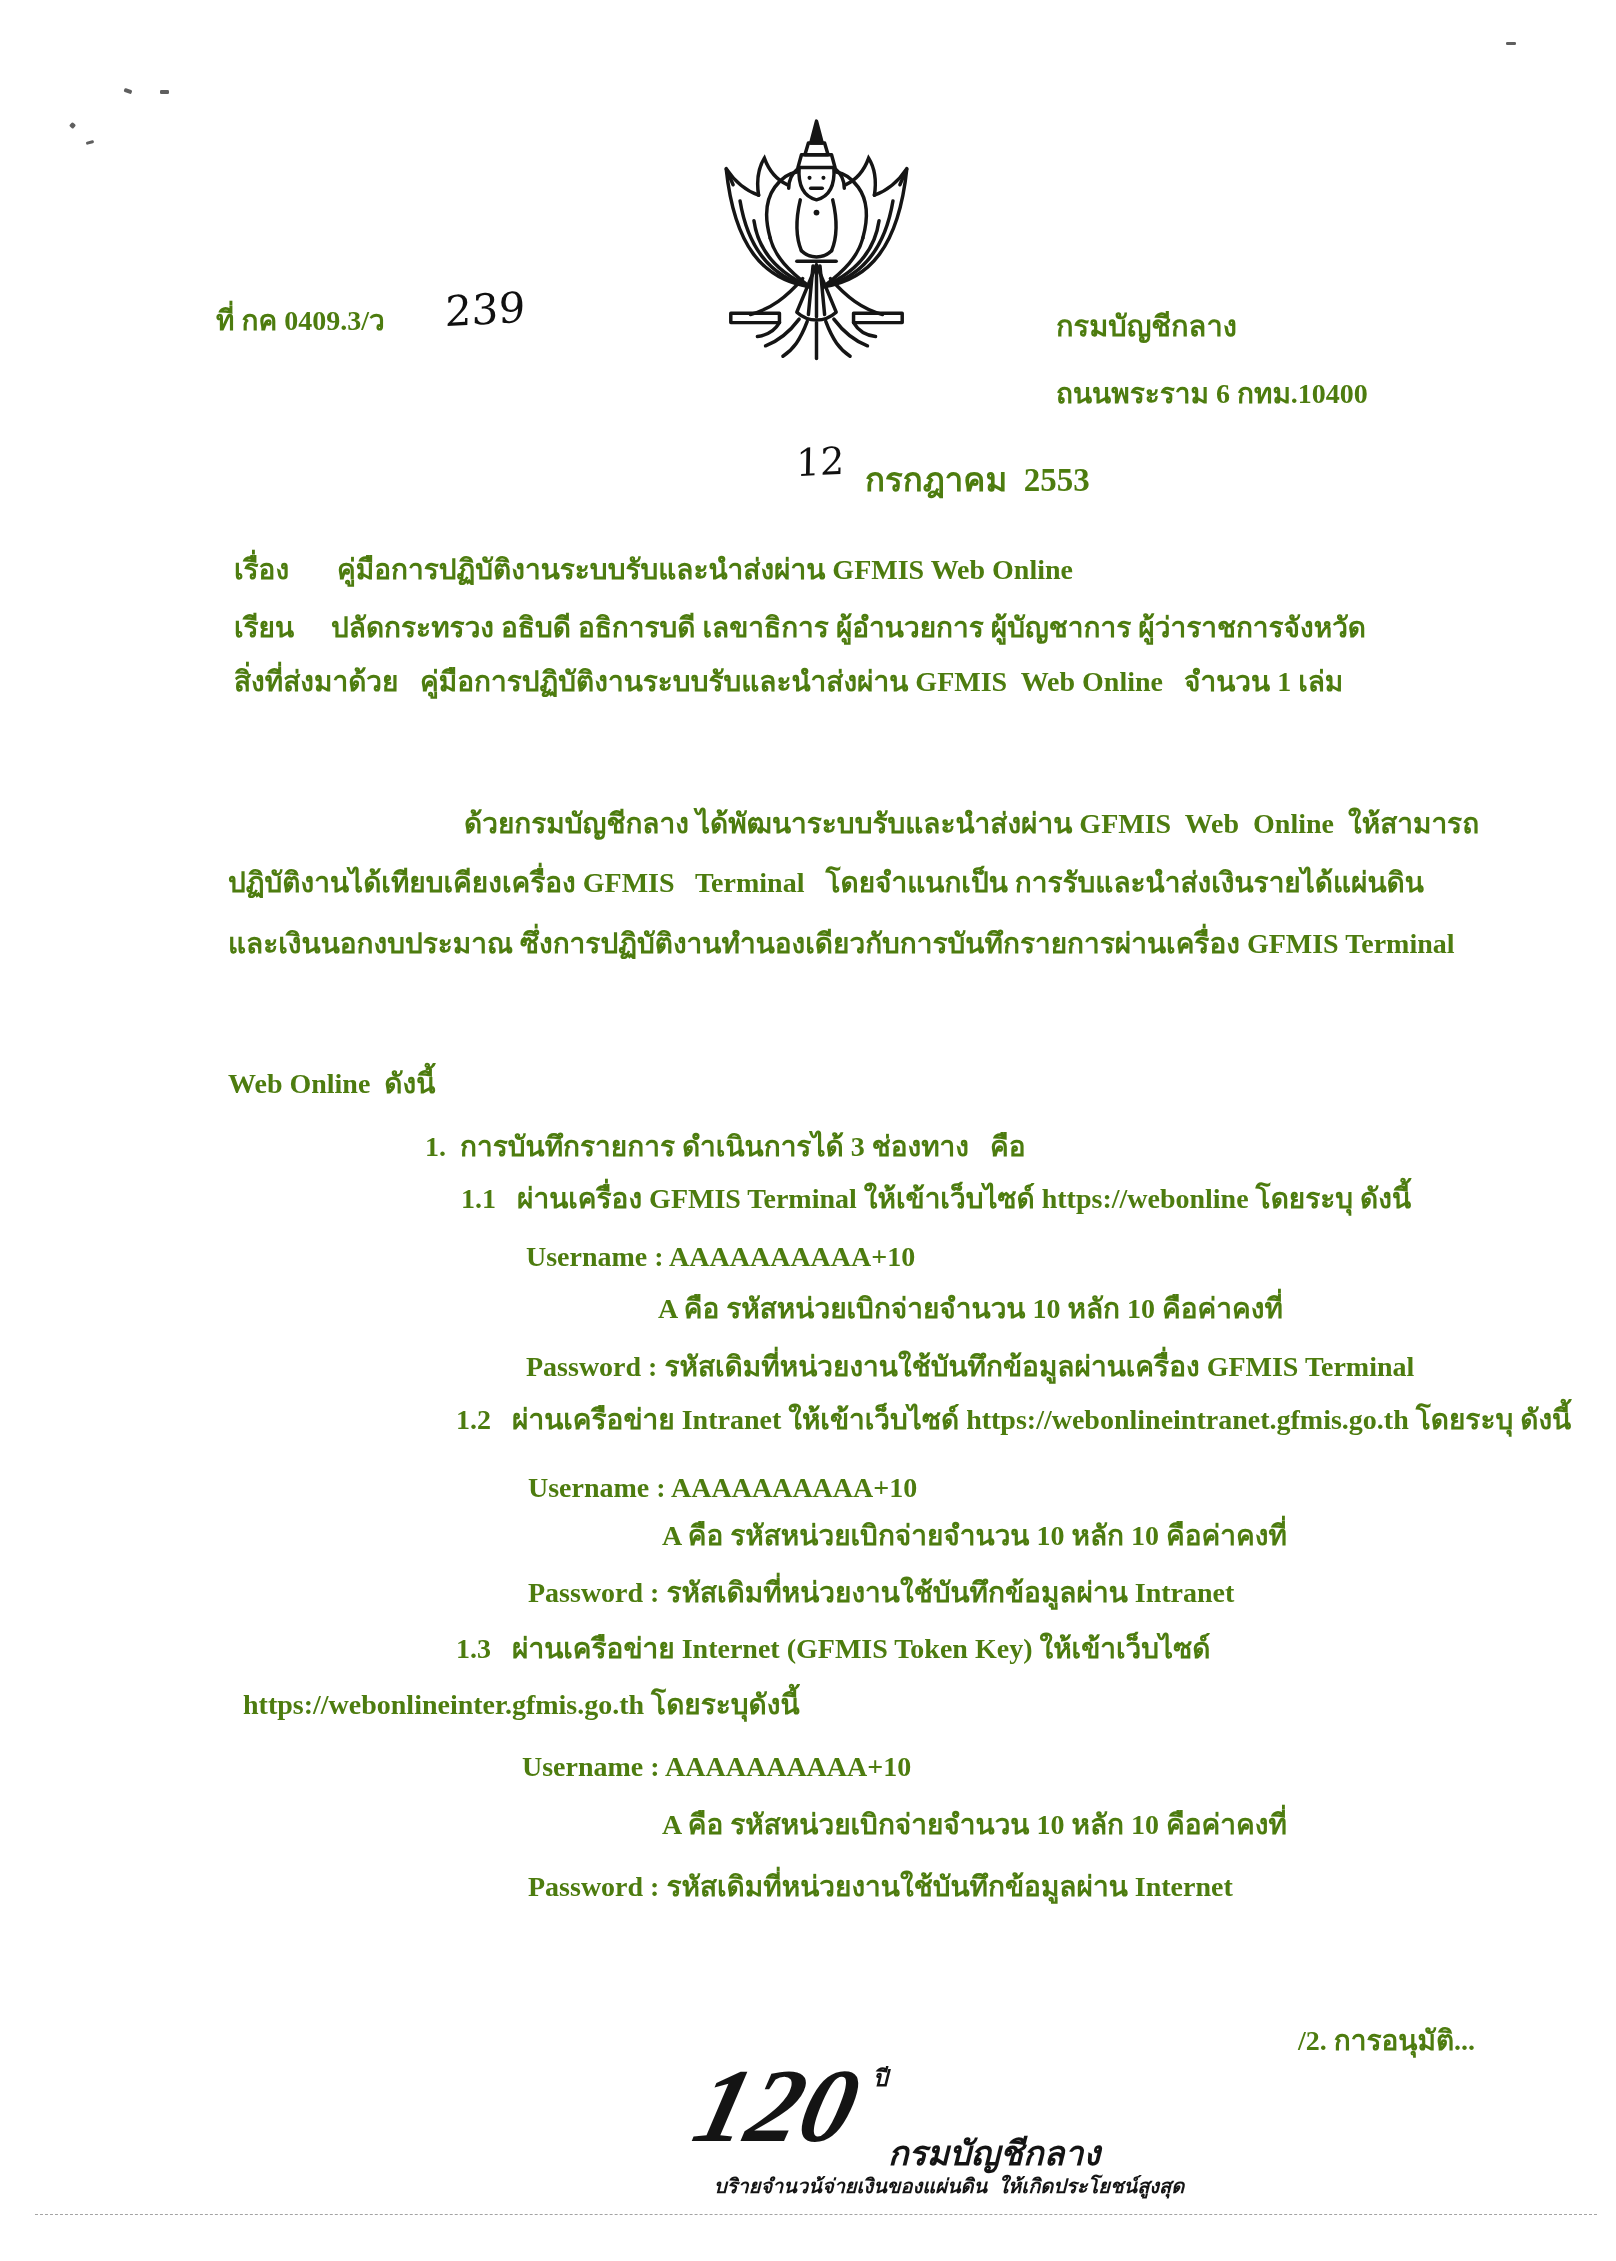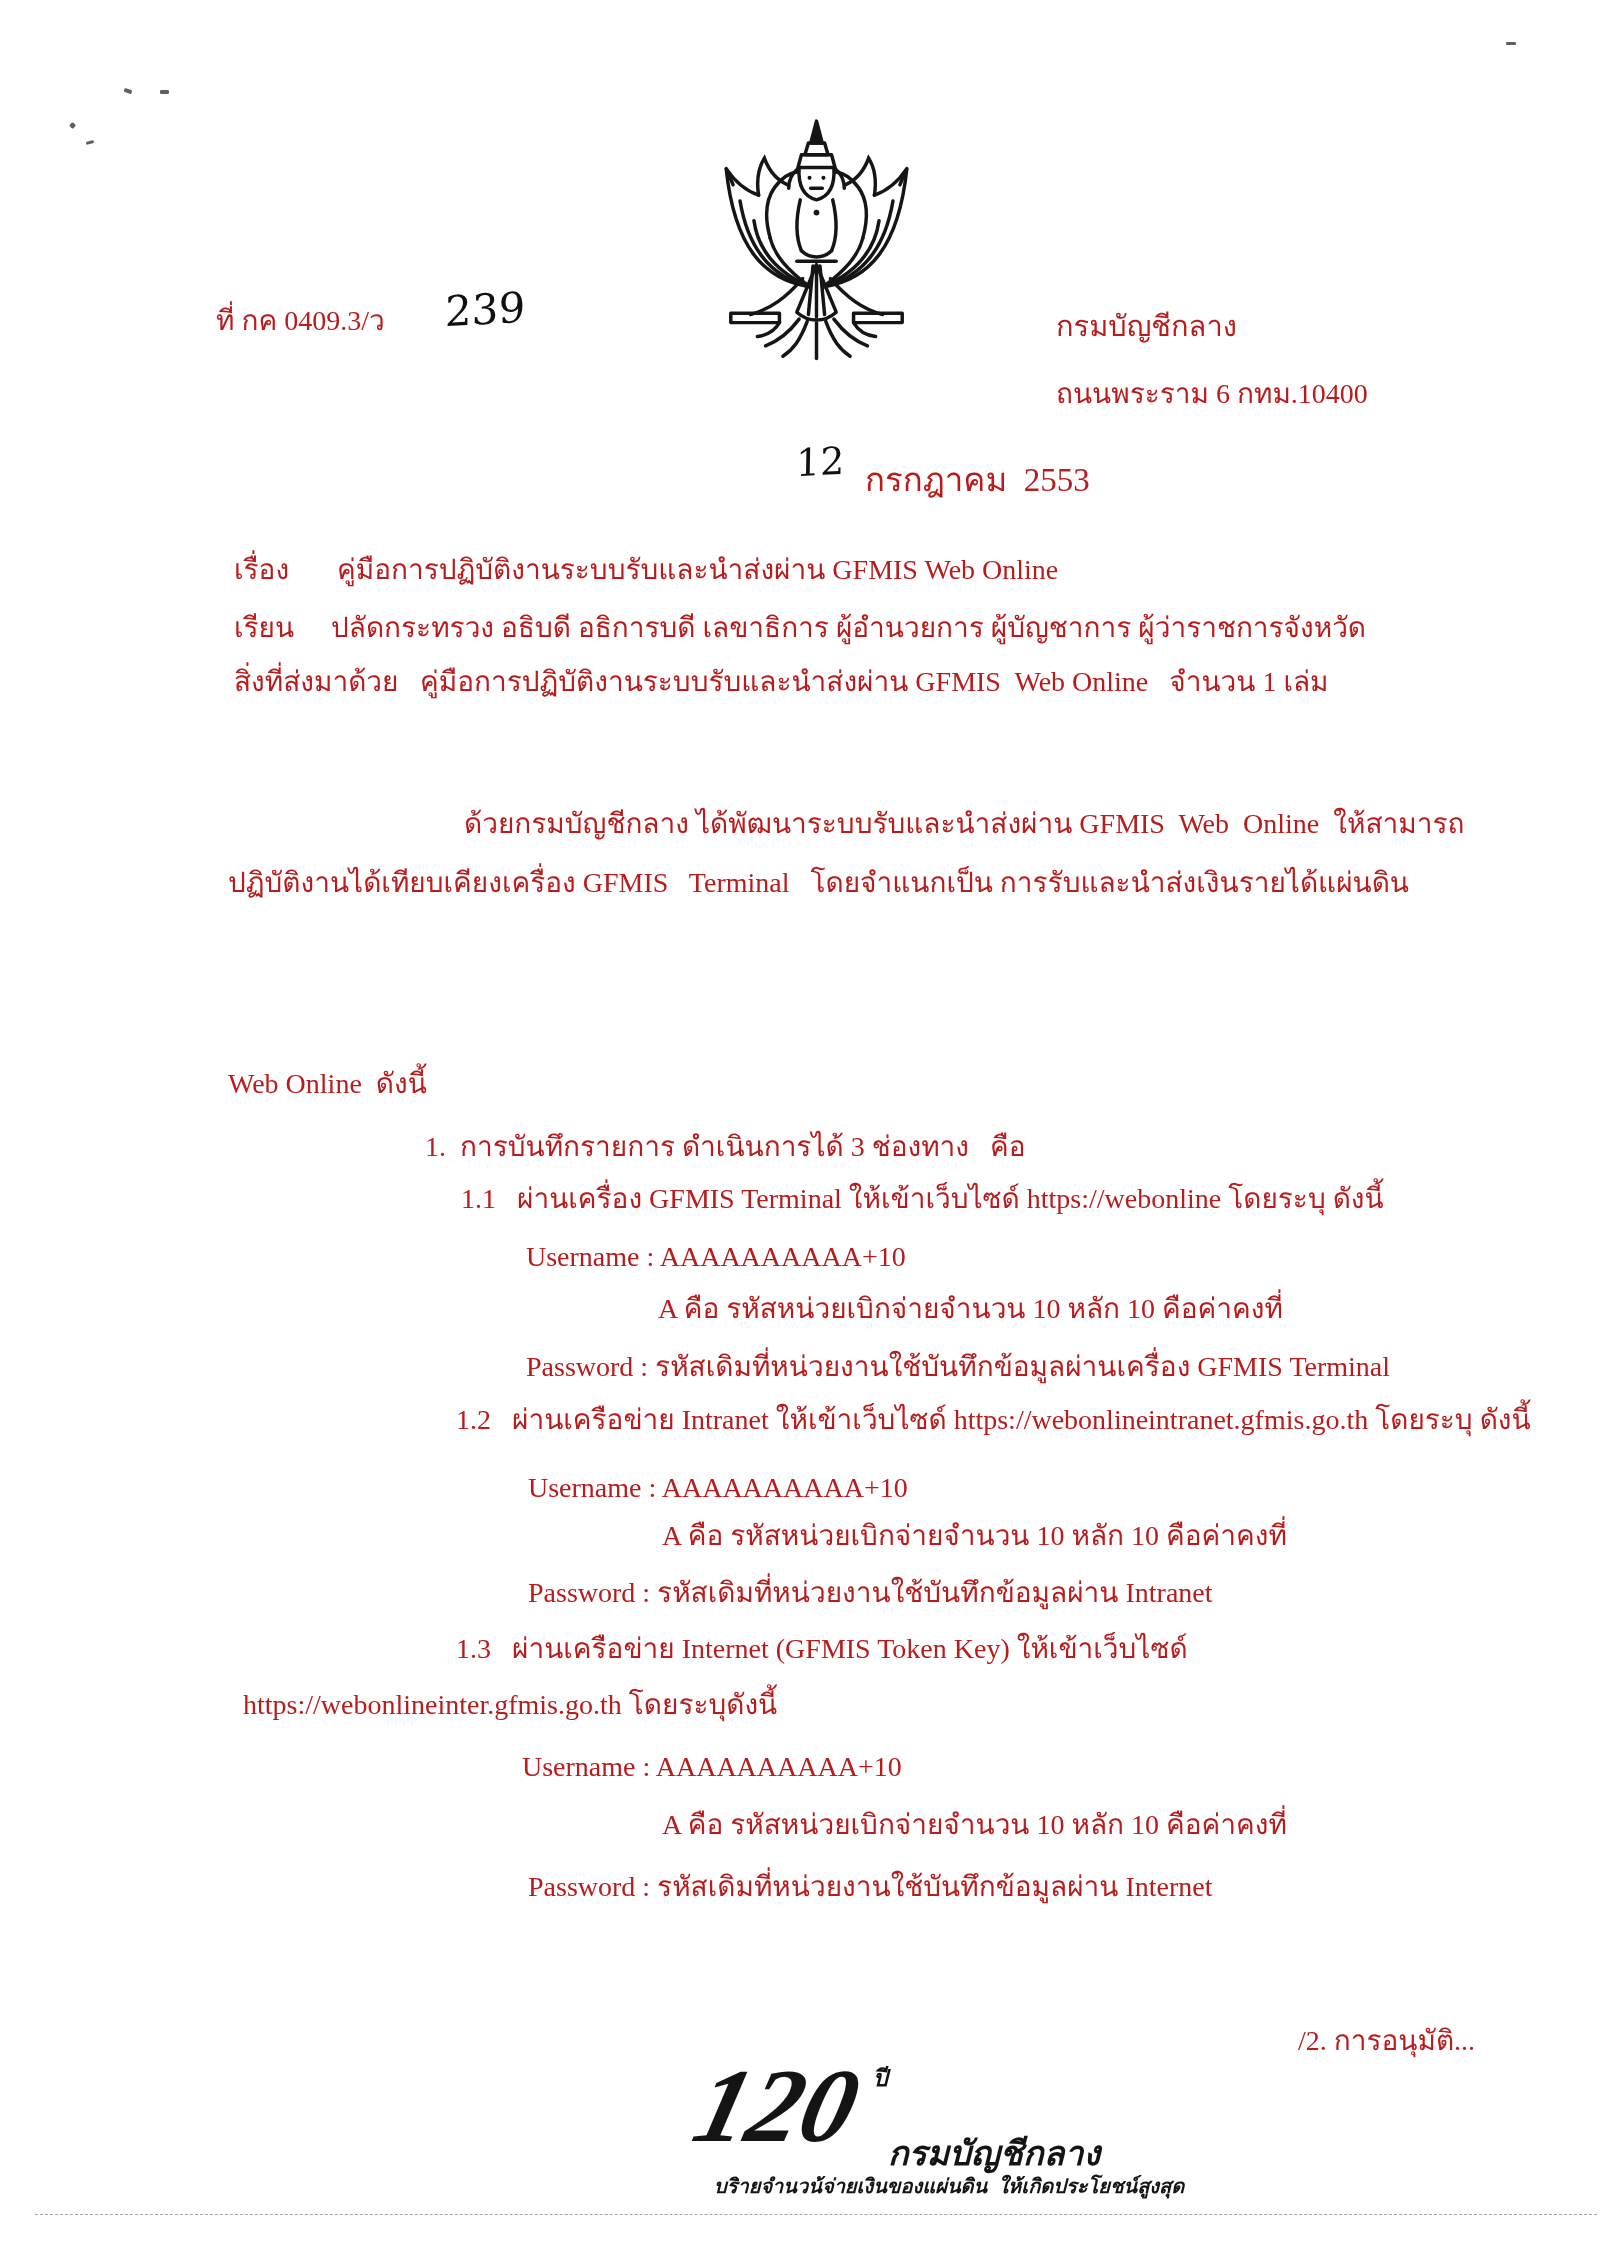--- a/index.html
+++ b/index.html
@@ -16,7 +16,8 @@
     font-size:28px;
     line-height:1.2;
     white-space:pre;
-    color:#b91c1c;
+    color:#4d7c0f;
+    font-weight:bold;
   }
   .hand {
     position:absolute;

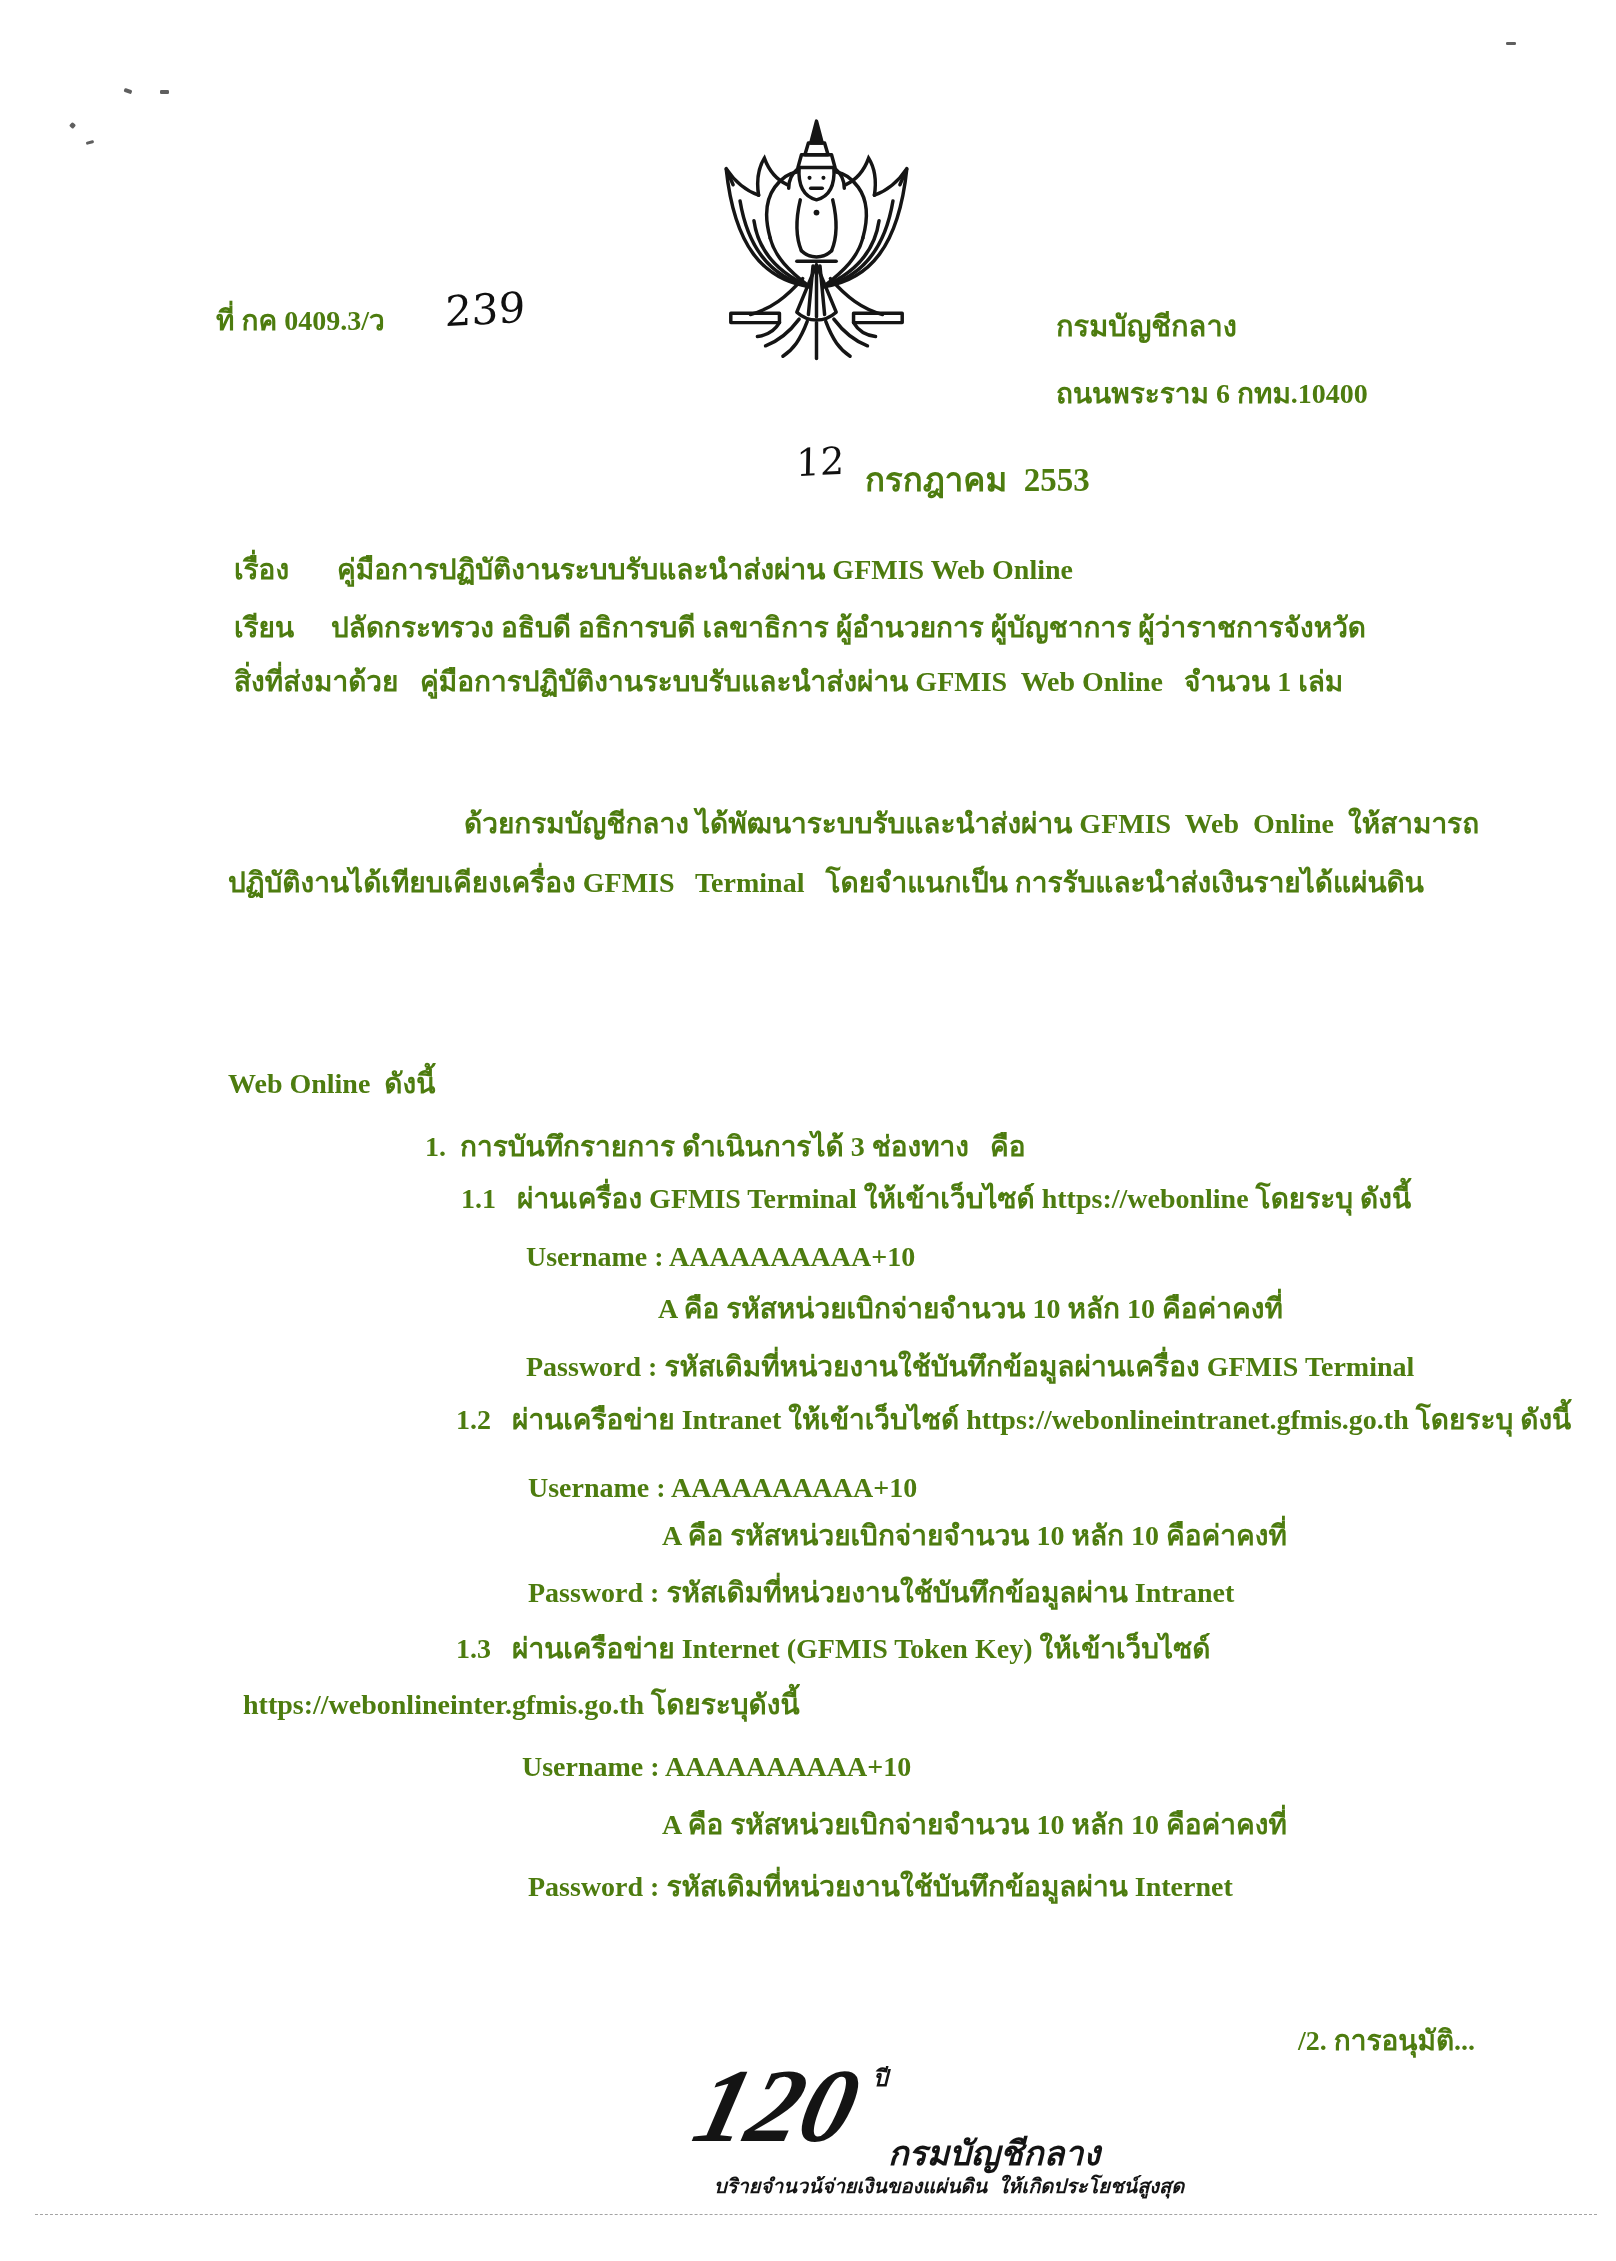--- a/index.html
+++ b/index.html
@@ -136,6 +136,7 @@
 
   <div class="t" style="left:464px; top:807px;">ด้วยกรมบัญชีกลาง ได้พัฒนาระบบรับและนำส่งผ่าน GFMIS  Web  Online  ให้สามารถ</div>
   <div class="t" style="left:228px; top:866px;">ปฏิบัติงานได้เทียบเคียงเครื่อง GFMIS   Terminal   โดยจำแนกเป็น การรับและนำส่งเงินรายได้แผ่นดิน</div>
+  <div class="t" style="left:228px; top:927px;">และเงินนอกงบประมาณ ซึ่งการปฏิบัติงานทำนองเดียวกับการบันทึกรายการผ่านเครื่อง GFMIS Terminal</div>
 
   <div class="t" style="left:228px; top:1067px;">Web Online  ดังนี้</div>
 

